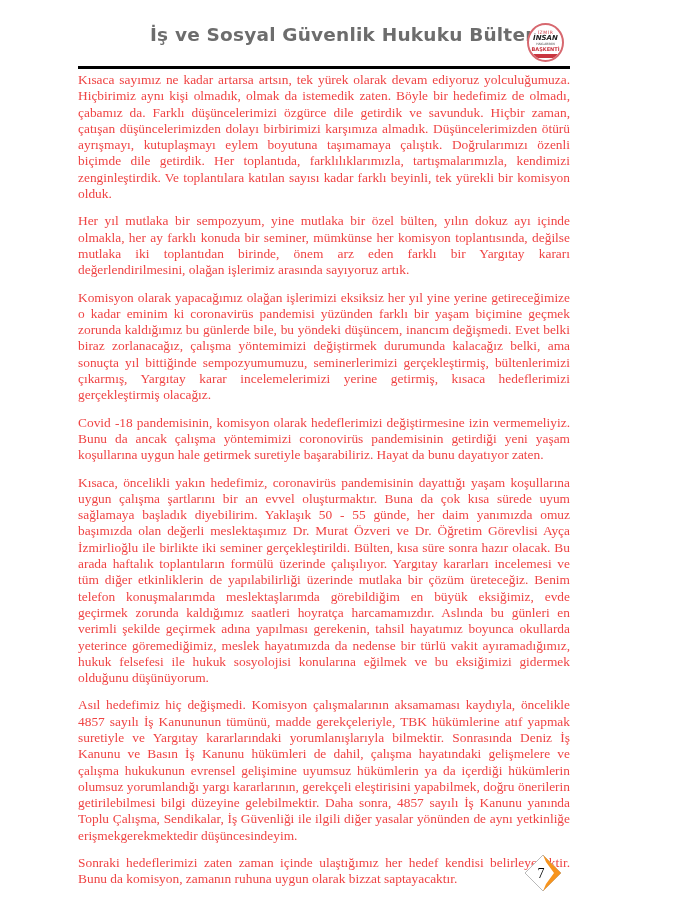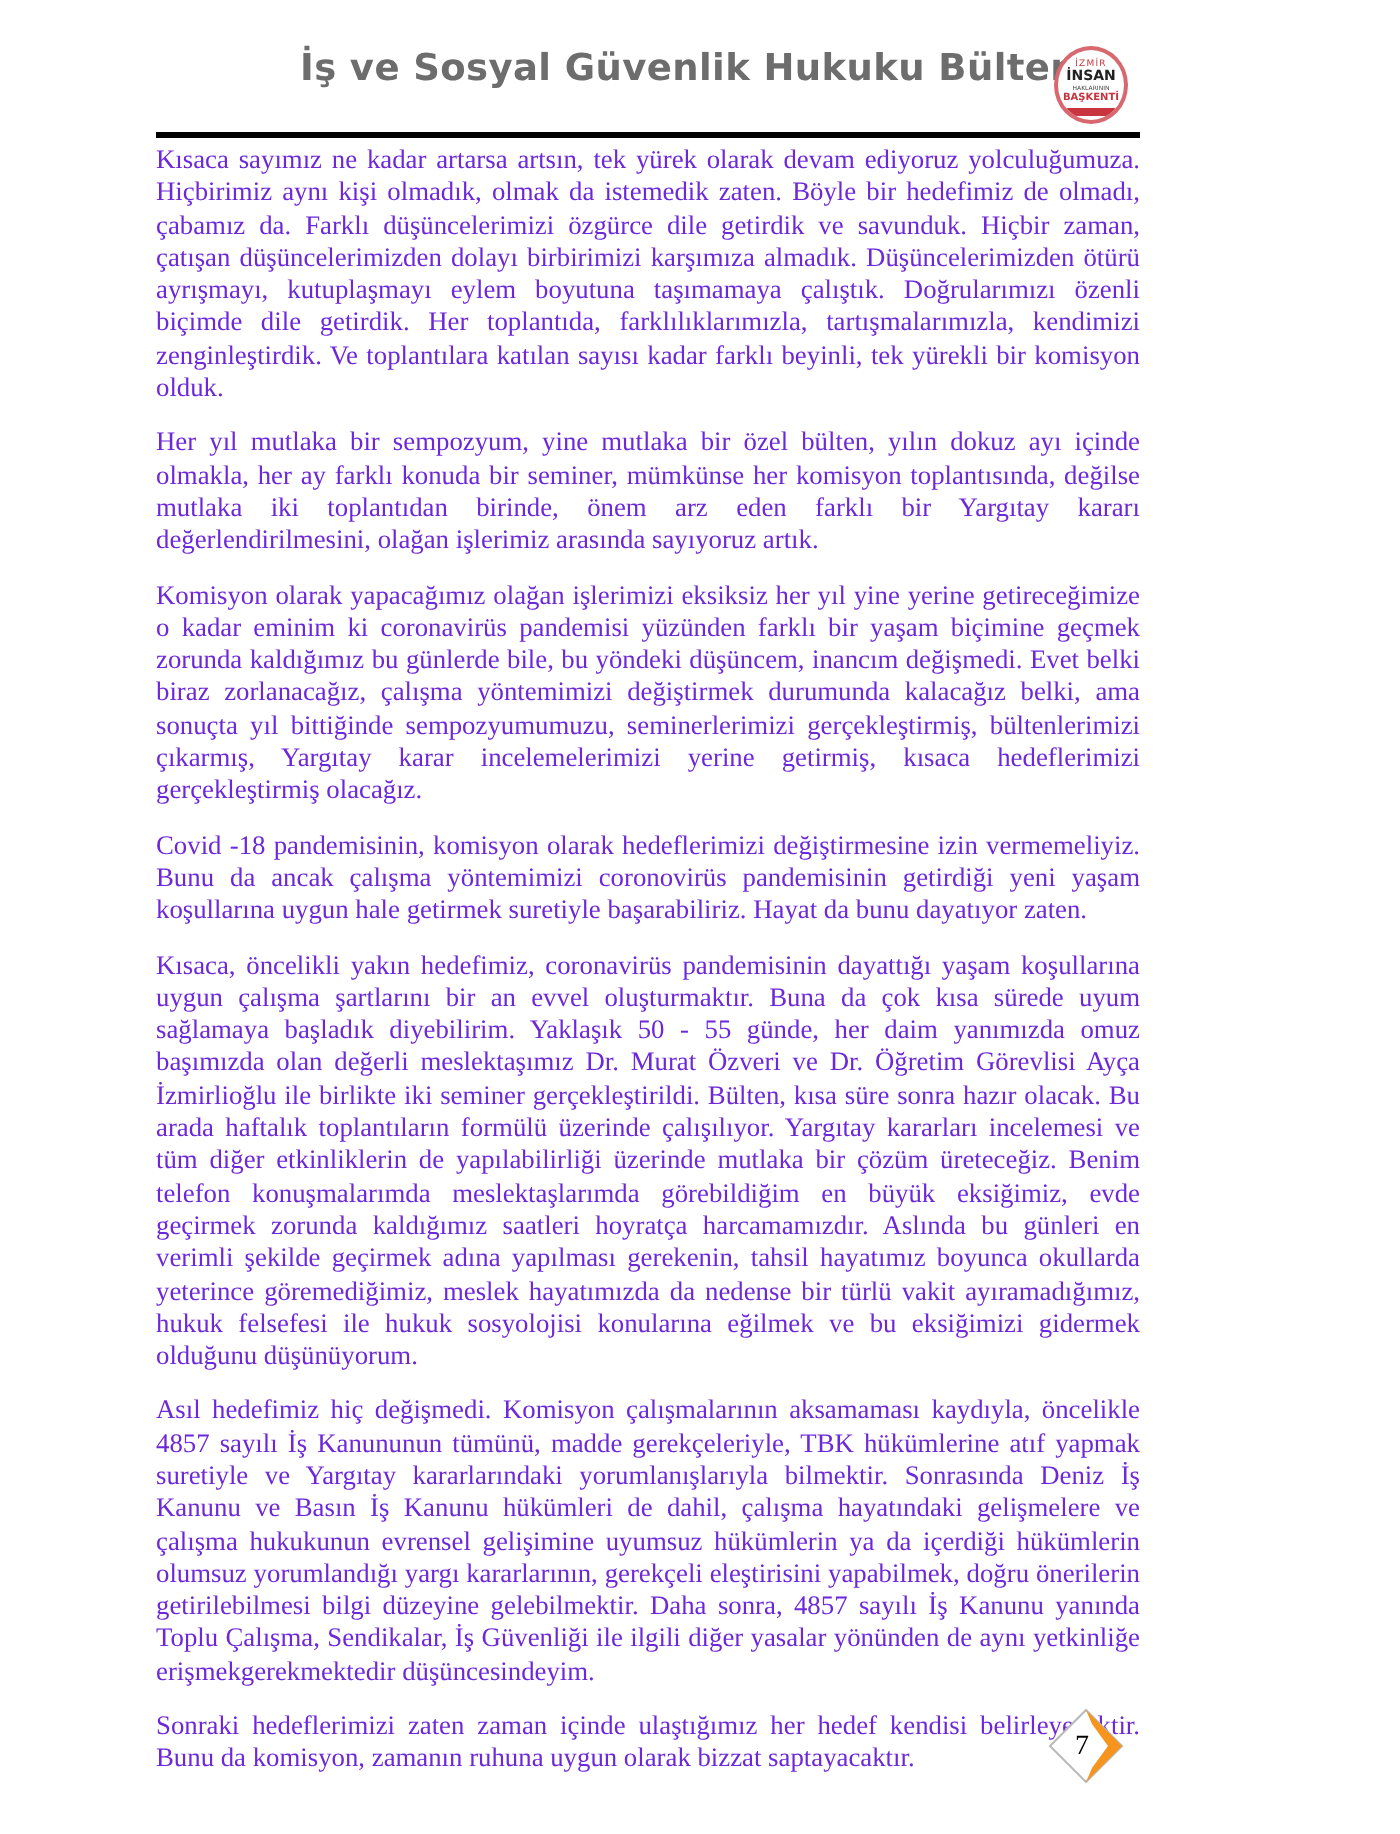--- a/index.html
+++ b/index.html
@@ -17,7 +17,7 @@
       font-family: "DejaVu Sans", sans-serif;
     }
     .logo .l1 { display:block; font-size: 4.5px; color:#c9353f; margin-top: 5px; letter-spacing: 0.6px; line-height: 5px; }
-    .logo .l2 { display:block; font-size: 7px; font-weight: bold; color:#222; line-height: 7px; }
+    .logo .l2 { display:block; font-size: 7px; font-weight: bold; color:#222; line-height: 7px; font-style: italic; }
     .logo .l3 { display:block; font-size: 3px; color:#444; line-height: 4px; }
     .logo .l4 { display:block; font-size: 5px; font-weight:bold; color:#c9353f; line-height: 6px; }
     .logo .band { position:absolute; left:4px; right:4px; bottom:2px; height:4px; background:#c9353f; border-radius: 1px; }

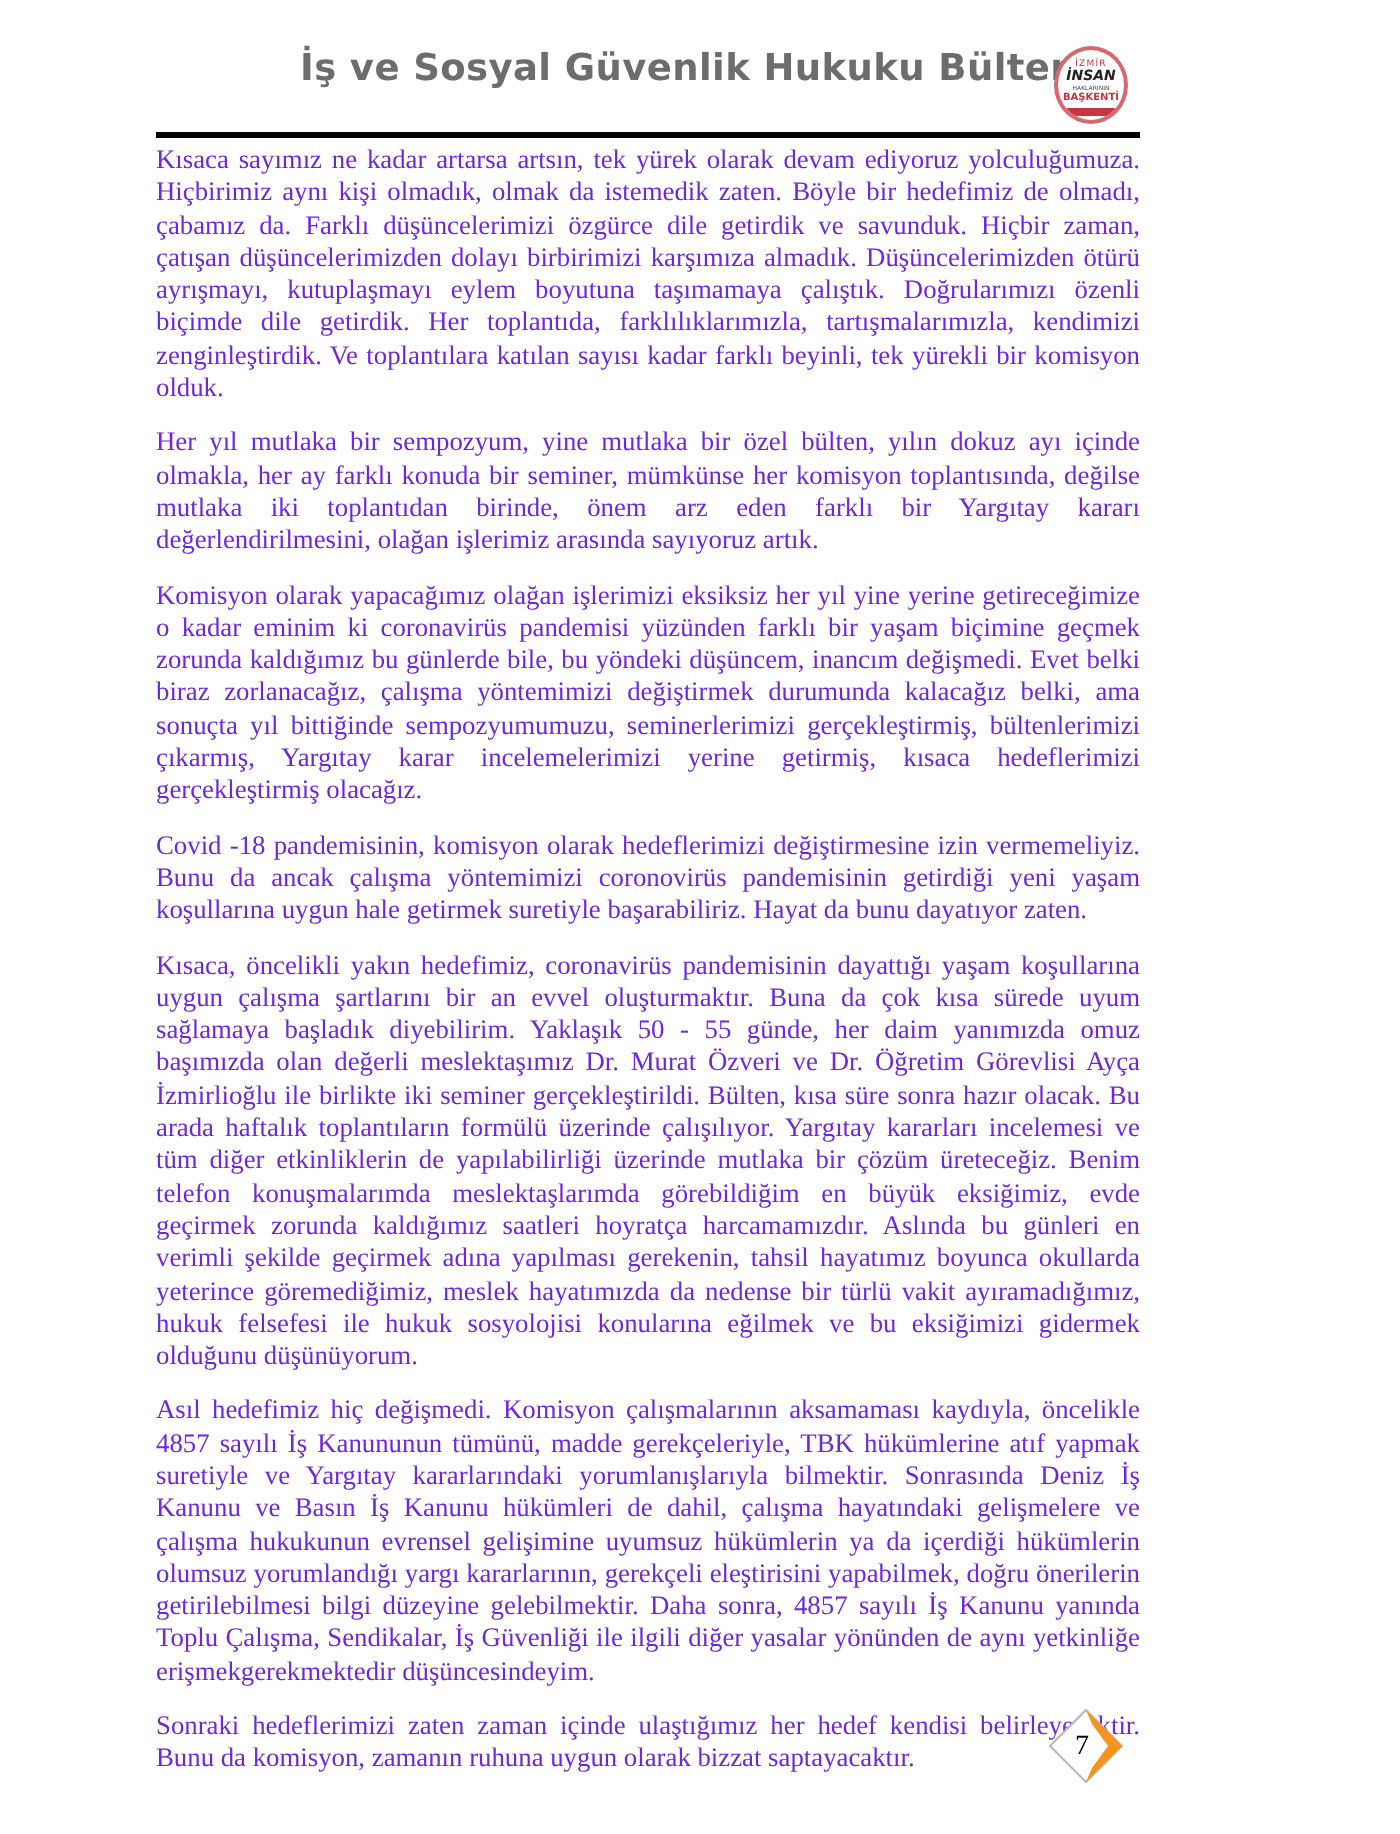--- a/index.html
+++ b/index.html
@@ -25,7 +25,7 @@
     .body-text {
       position: absolute; left: 78px; top: 72px; width: 492px;
       font-family: "Liberation Serif", serif; font-size: 13.4px; line-height: 16.3px;
-      color: #6d28d9; text-align: justify;
+      color: #ef4444; text-align: justify;
     }
     .body-text p { margin: 0 0 11px 0; hyphens: auto; }
     .page-badge {

